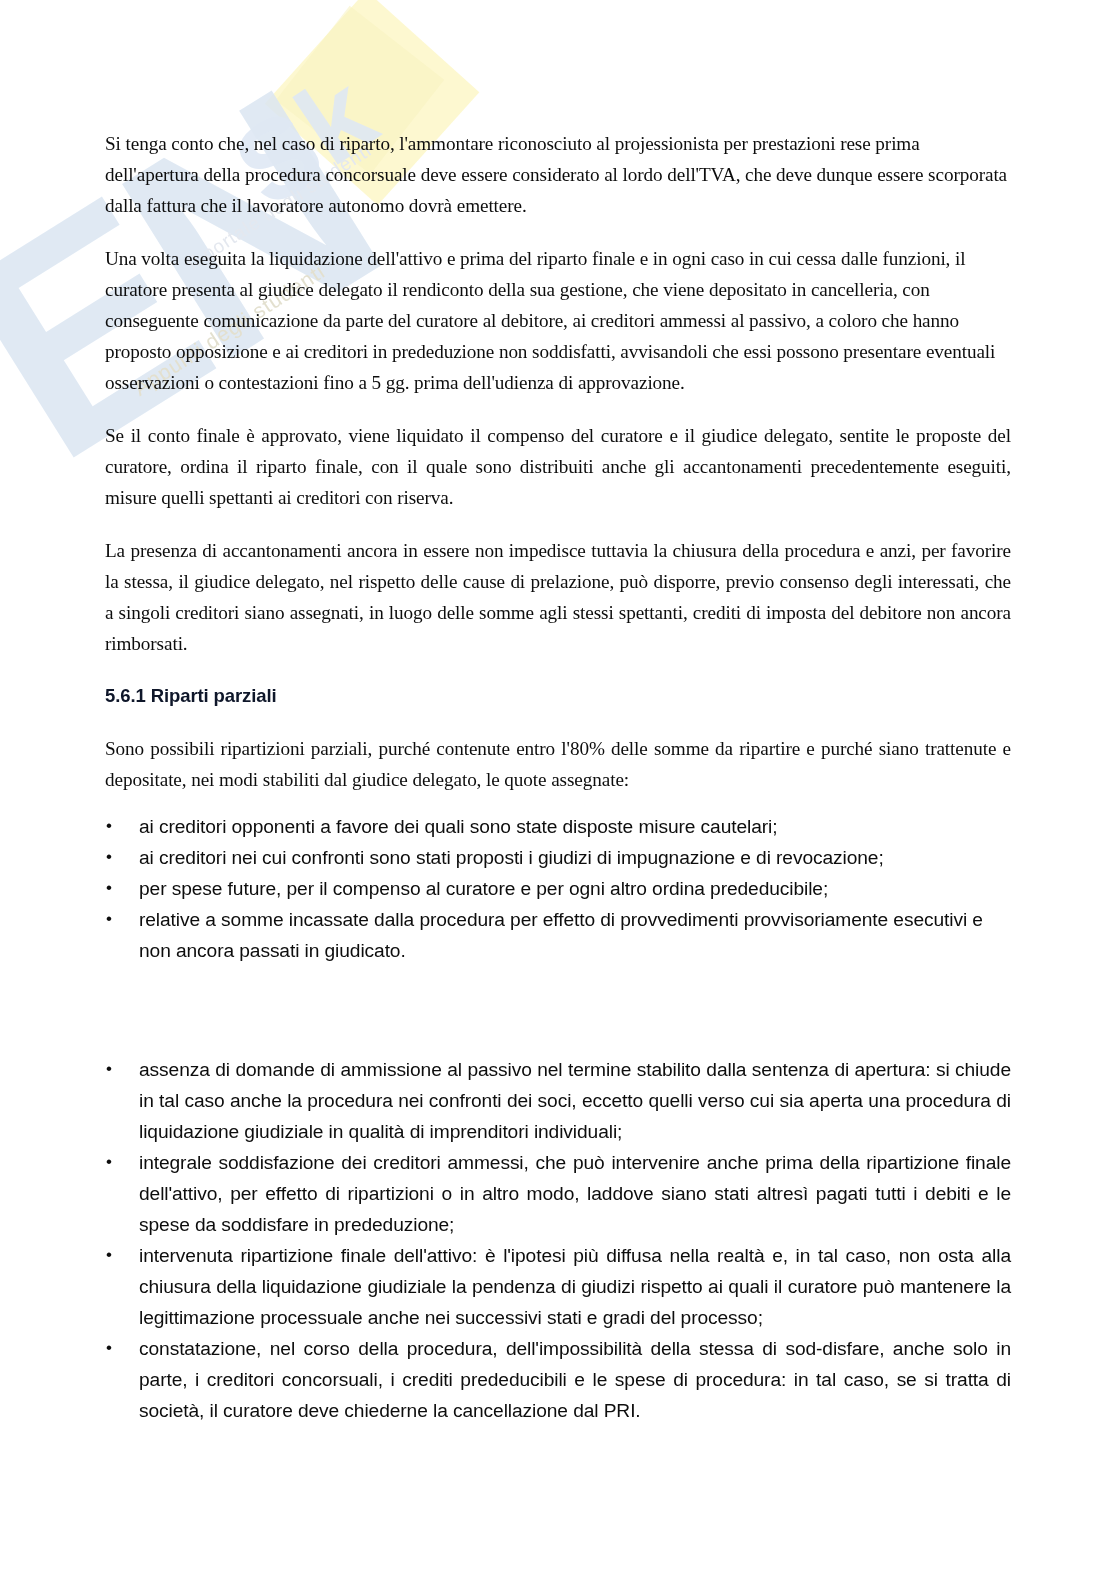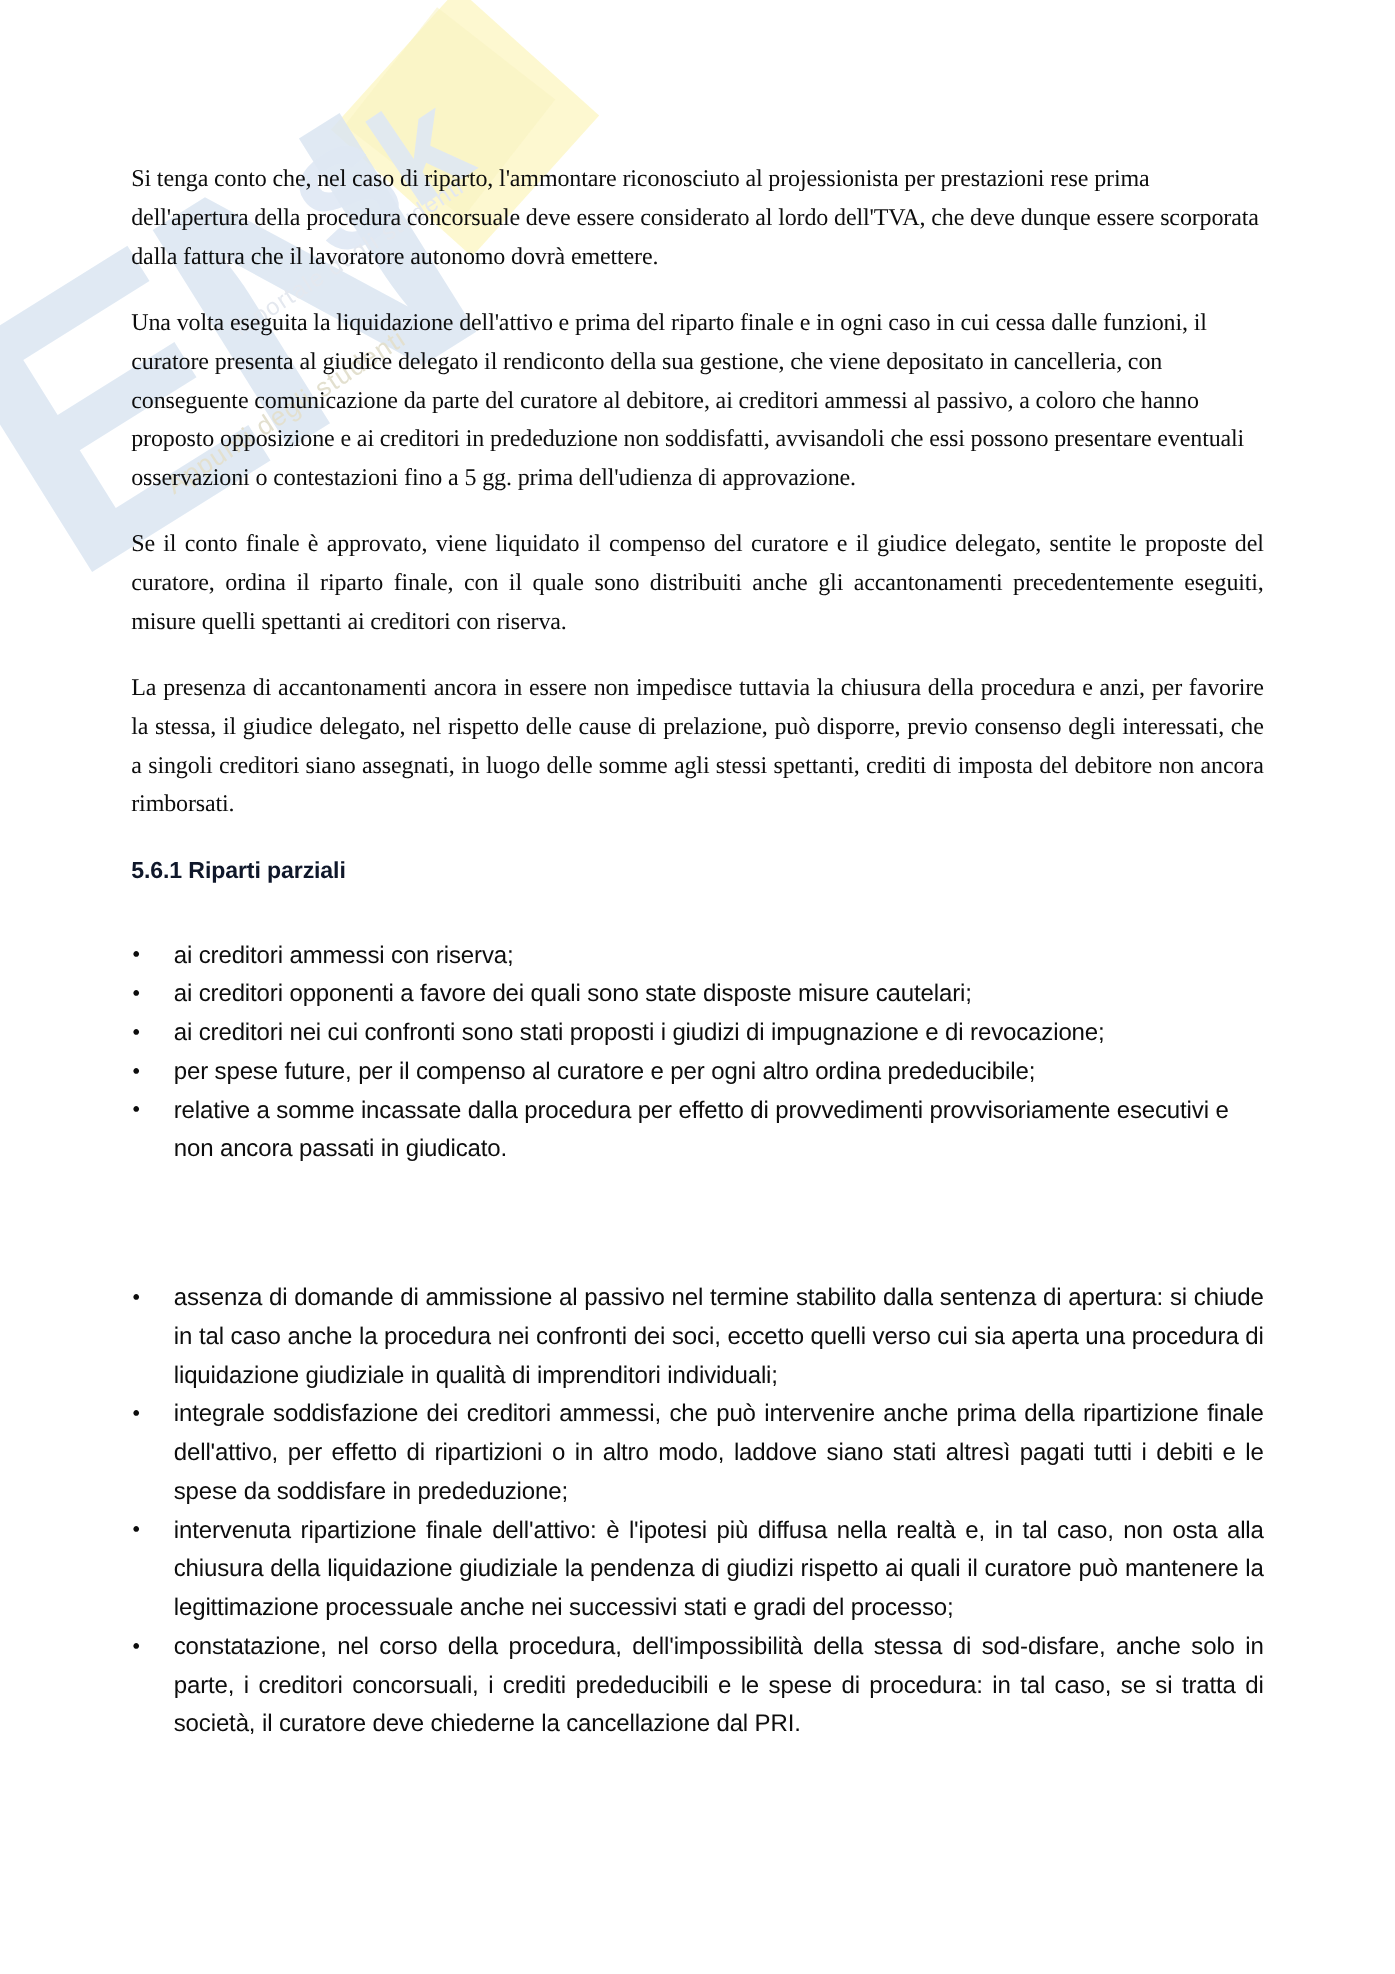--- a/index.html
+++ b/index.html
@@ -186,6 +186,7 @@
     <h3 class="heading">5.6.1 Riparti parziali</h3>
     <div class="gap-md"></div>
 
+    <p class="body-text just">Sono possibili ripartizioni parziali, purché contenute entro l'80% delle somme da ripartire e purché siano trattenute e depositate, nei modi stabiliti dal giudice delegato, le quote assegnate:</p>
     <div class="gap-sm"></div>
 
     <ul class="bullets">

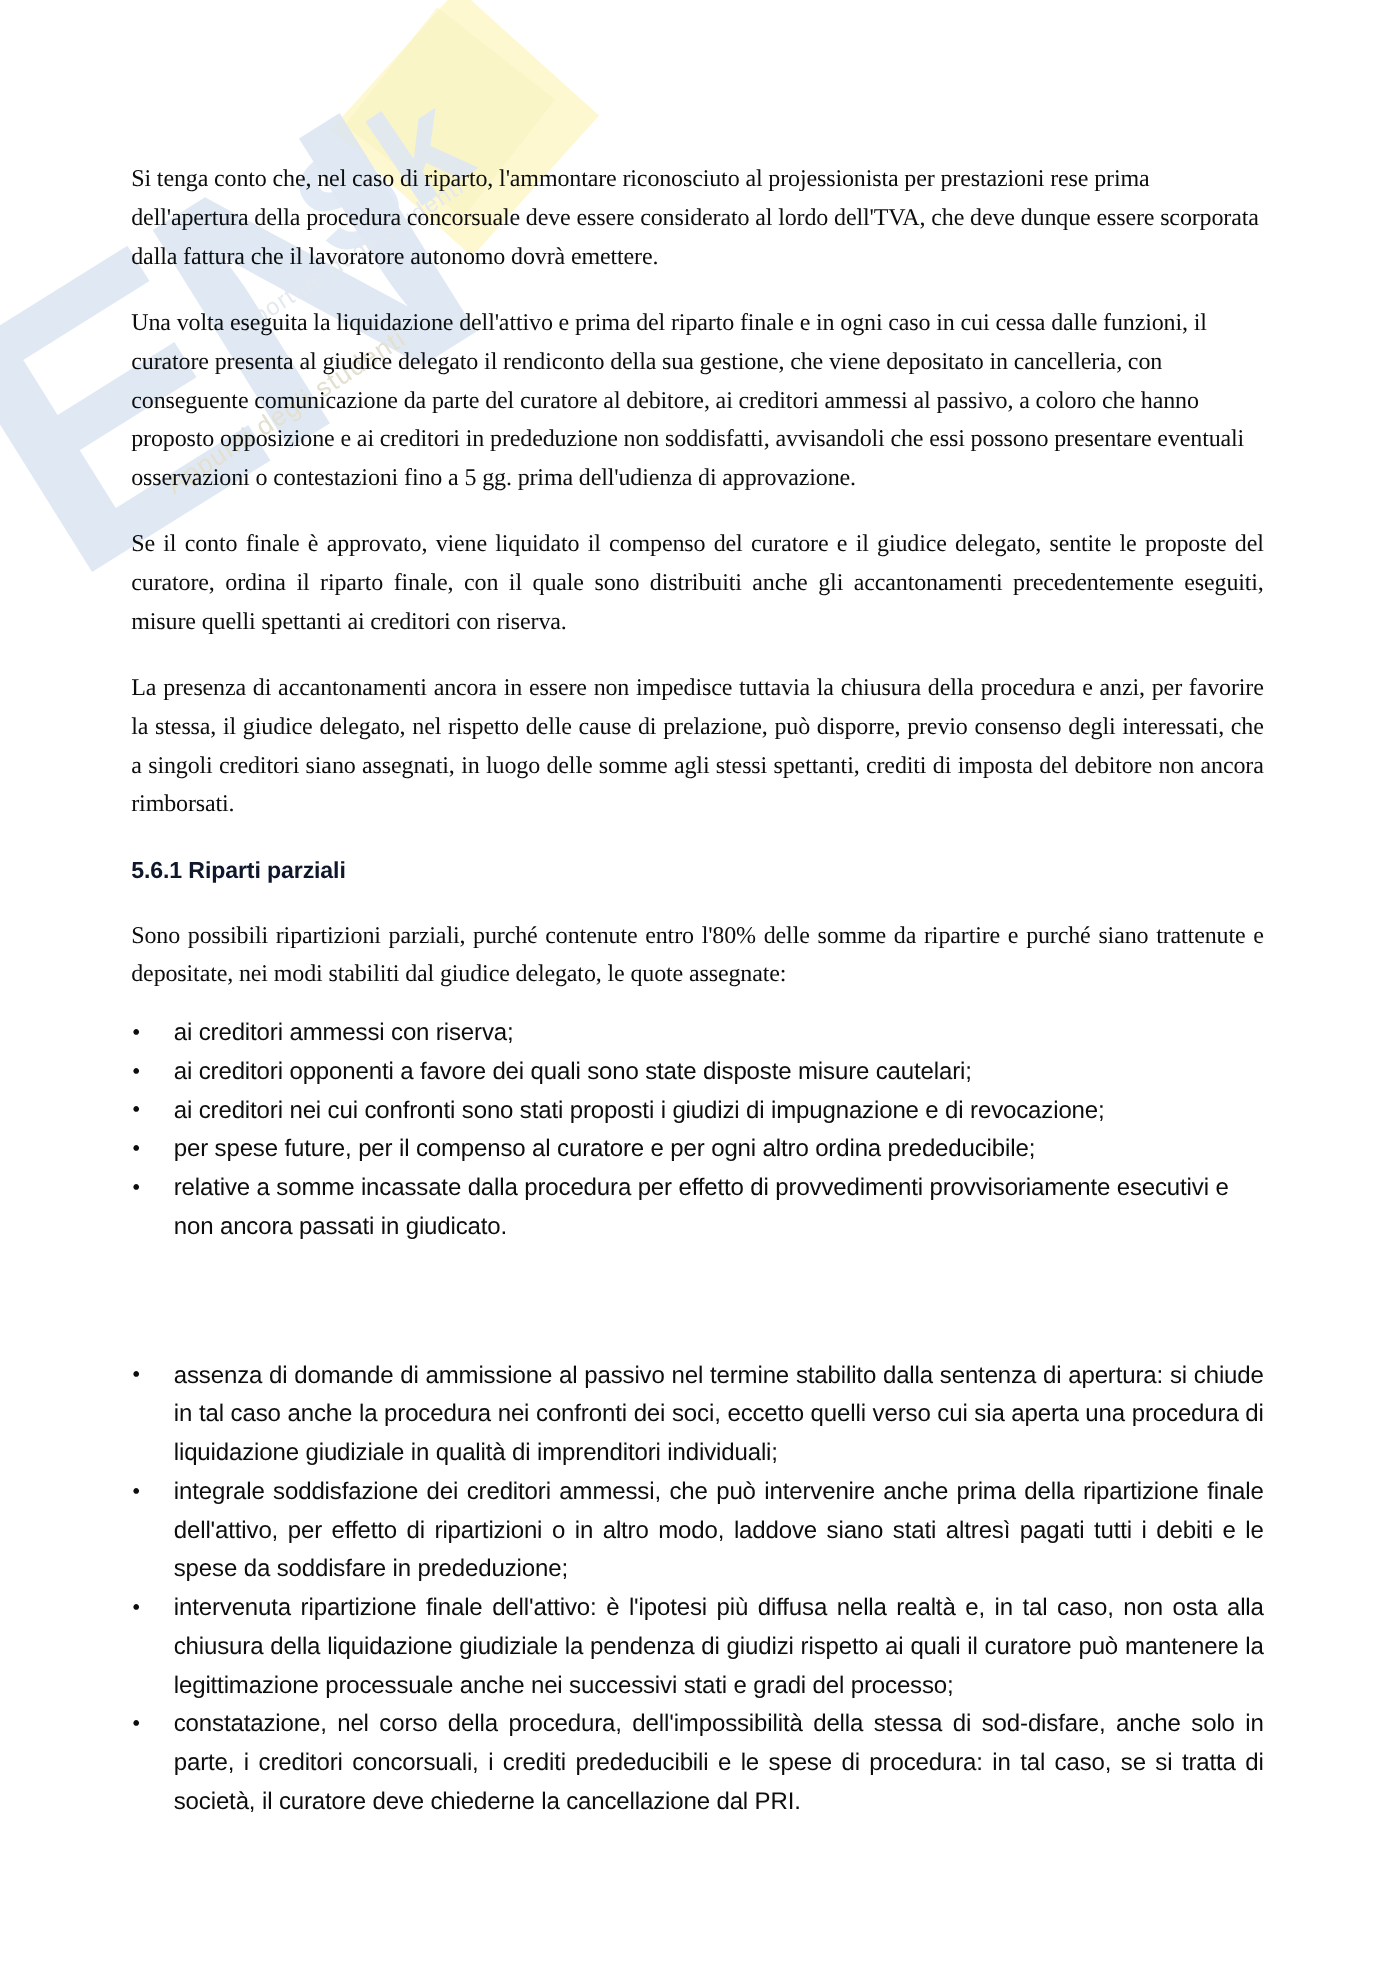--- a/index.html
+++ b/index.html
@@ -190,7 +190,6 @@
     <div class="gap-sm"></div>
 
     <ul class="bullets">
-      <li>ai creditori ammessi con riserva;</li>
       <li>ai creditori opponenti a favore dei quali sono state disposte misure cautelari;</li>
       <li>ai creditori nei cui confronti sono stati proposti i giudizi di impugnazione e di revocazione;</li>
       <li>per spese future, per il compenso al curatore e per ogni altro ordina prededucibile;</li>

